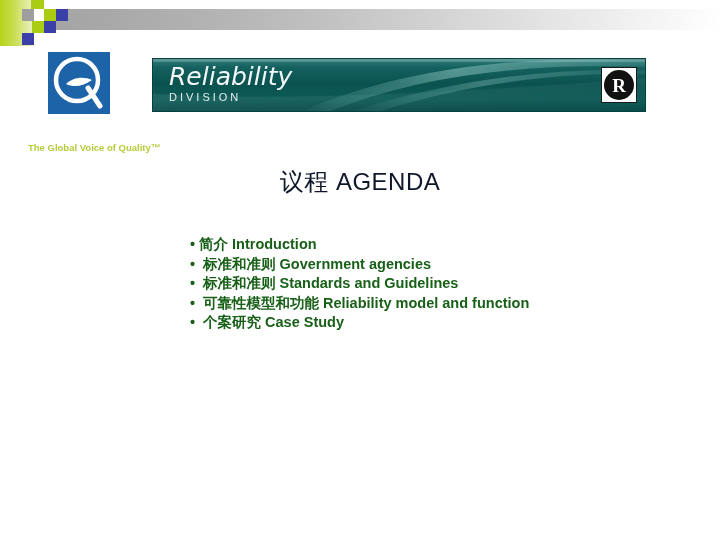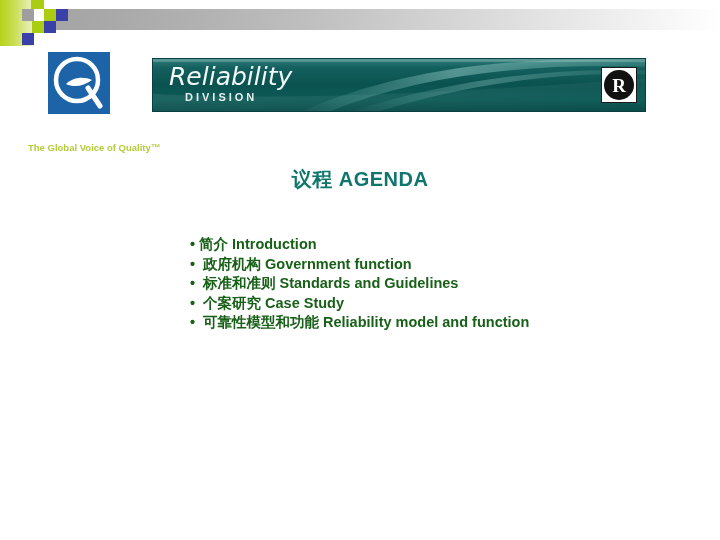--- a/index.html
+++ b/index.html
@@ -118,10 +118,9 @@
     margin-top: 3px;
     font-family: "Liberation Sans", sans-serif;
     font-size: 11px;
-    font-weight: 700;
+    font-weight: 400;
     letter-spacing: 3px;
     color: #e6efef;
-    margin-left: 16px;
   }
   .r-badge {
     position: absolute;

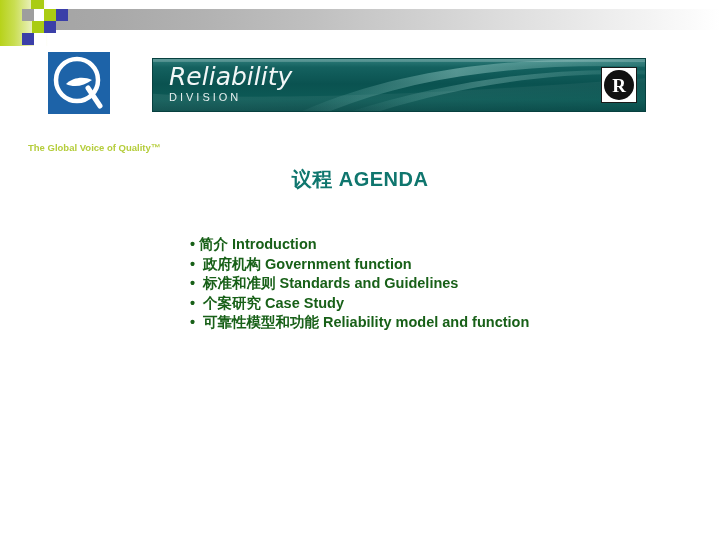--- a/index.html
+++ b/index.html
@@ -154,9 +154,9 @@
     width: 720px;
     text-align: center;
     font-family: "Liberation Sans", sans-serif;
-    font-size: 20px;
-    font-weight: 700;
-    color: #0f766e;
+    font-size: 24px;
+    font-weight: 400;
+    color: #0f172a;
     letter-spacing: 0.5px;
   }
 

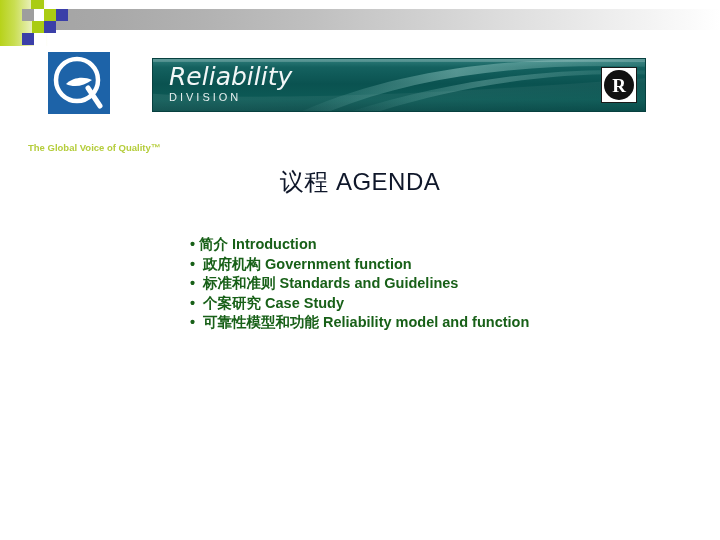--- a/index.html
+++ b/index.html
@@ -244,7 +244,7 @@
 
 <ul id="agenda-list">
   <li class="first"><span class="blt">•</span><span>简介  Introduction</span></li>
-  <li><span class="blt">•</span><span>政府机构  Government function</span></li>
+  <li><span class="blt">•</span><span>标准和准则  Government agencies</span></li>
   <li><span class="blt">•</span><span>标准和准则  Standards and Guidelines</span></li>
   <li><span class="blt">•</span><span>个案研究 Case Study</span></li>
   <li><span class="blt">•</span><span>可靠性模型和功能  Reliability model and function</span></li>

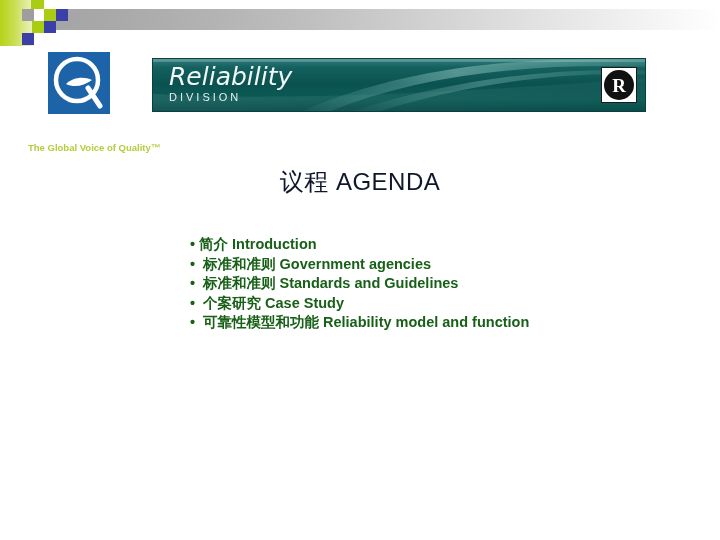--- a/index.html
+++ b/index.html
@@ -246,8 +246,8 @@
   <li class="first"><span class="blt">•</span><span>简介  Introduction</span></li>
   <li><span class="blt">•</span><span>标准和准则  Government agencies</span></li>
   <li><span class="blt">•</span><span>标准和准则  Standards and Guidelines</span></li>
+  <li><span class="blt">•</span><span>可靠性模型和功能  Reliability model and function</span></li>
   <li><span class="blt">•</span><span>个案研究 Case Study</span></li>
-  <li><span class="blt">•</span><span>可靠性模型和功能  Reliability model and function</span></li>
 </ul>
 
 </body></html>

